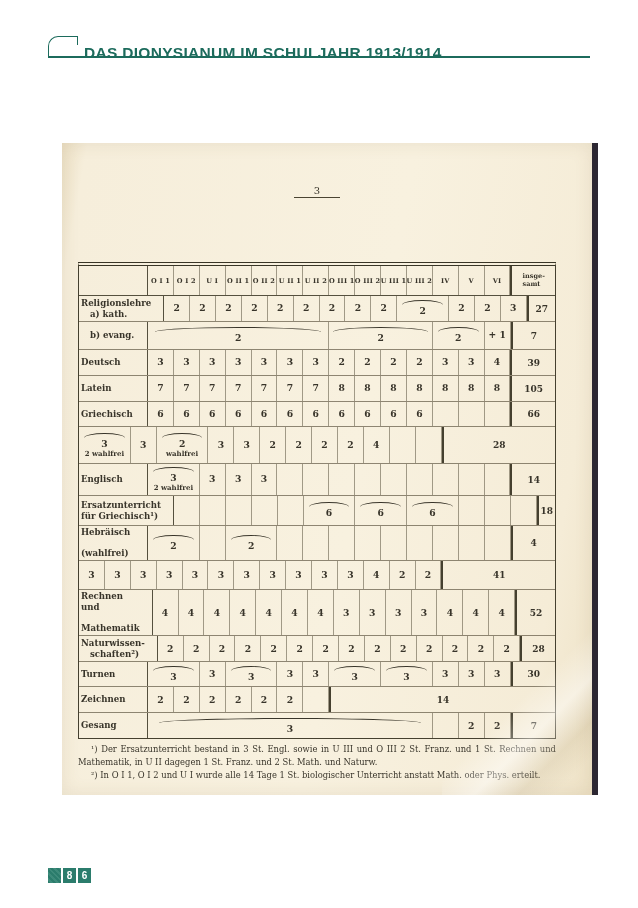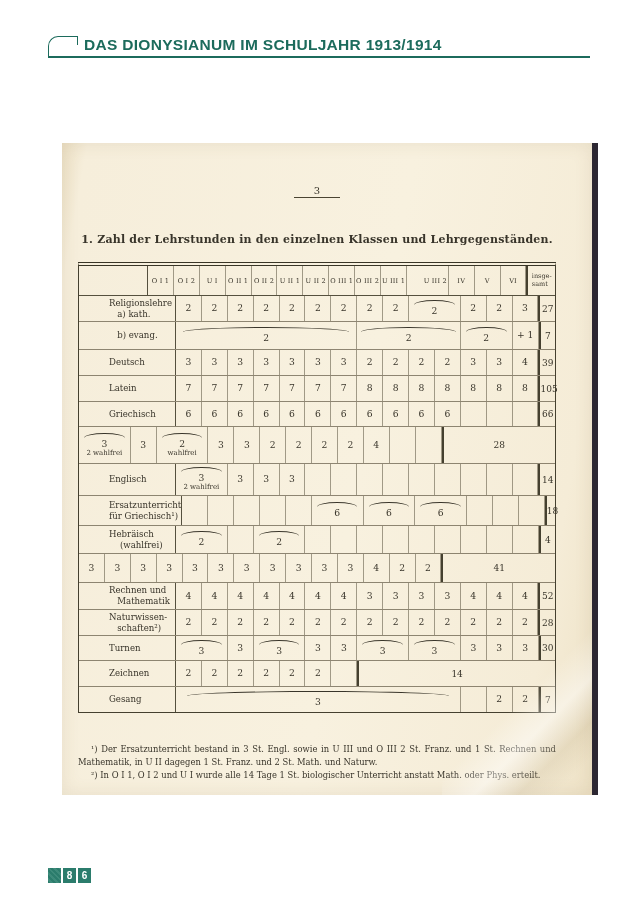--- a/index.html
+++ b/index.html
@@ -7,7 +7,7 @@
   .stage{position:absolute;inset:0;}
 
   
-  .hdr-title{position:absolute;left:84px;top:36px;font-size:15.5px;font-weight:bold;letter-spacing:.3px;color:#1c6b5c;}
+  .hdr-title{position:absolute;left:84px;top:44px;font-size:15.5px;font-weight:bold;letter-spacing:.3px;color:#1c6b5c;}
   .hdr-tab{position:absolute;left:48px;top:36px;width:29px;height:21px;border-left:1.6px solid #1c6b5c;border-top:1.6px solid #1c6b5c;border-top-left-radius:10px;}
   .hdr-tick{position:absolute;left:76px;top:36px;width:1px;height:9px;border-right:1.6px solid #1c6b5c;}
   .hdr-rule{position:absolute;left:48px;top:56px;width:542px;height:1.6px;background:#1c6b5c;}

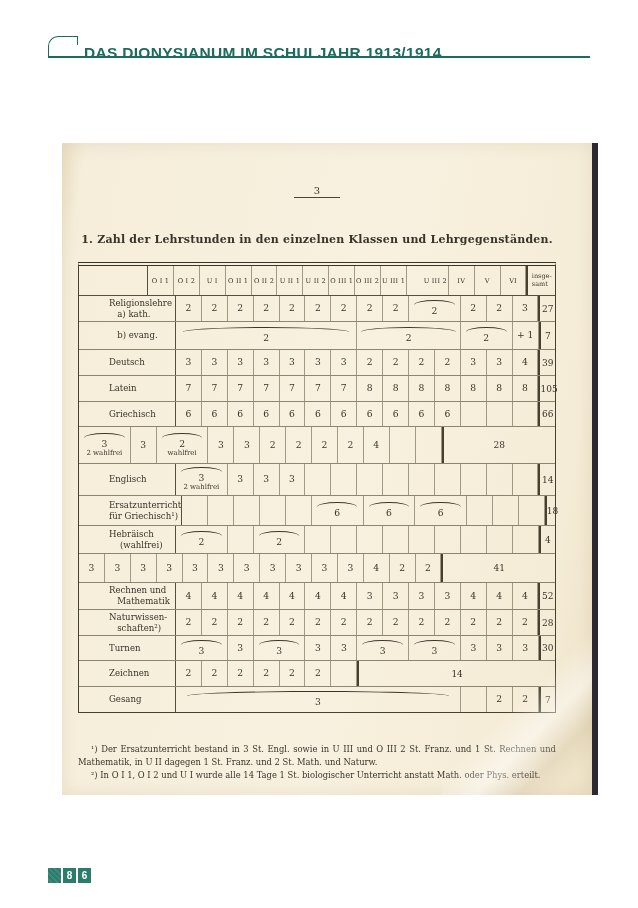--- a/index.html
+++ b/index.html
@@ -76,7 +76,6 @@
   <div class="scan">
     <div class="paper">
       <div class="pgnum3">3</div>
-      <div class="scap">1. Zahl der Lehrstunden in den einzelnen Klassen und Lehrgegenständen.</div>
 
       <div class="tbl">
           <div class="trow thead">

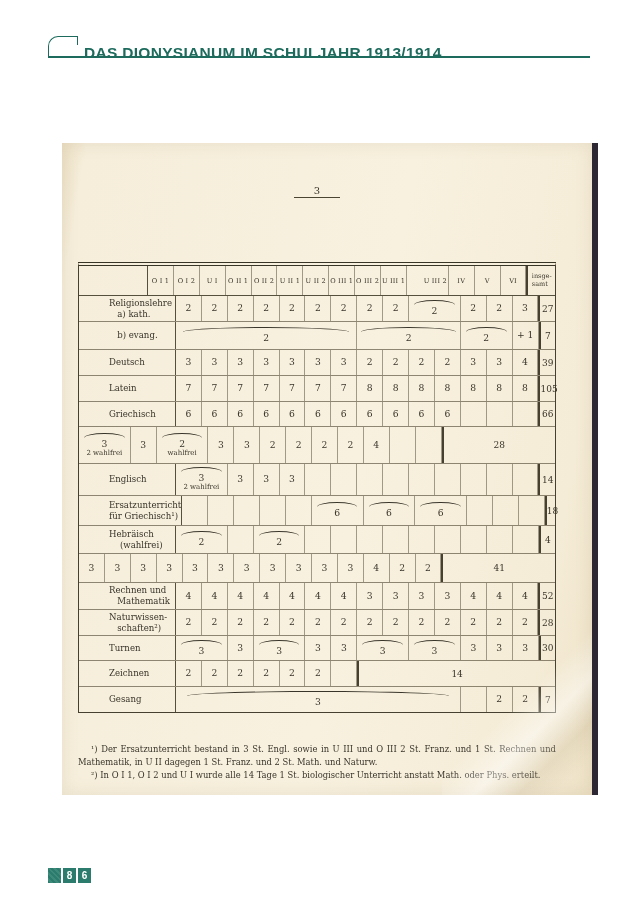--- a/index.html
+++ b/index.html
@@ -31,7 +31,7 @@
   .tbl{position:absolute;left:16px;top:119px;width:478px;box-sizing:border-box;
     border:1.5px solid #45402f;border-top:4px double #393526;}
   .tbl *{box-sizing:border-box;}
-  .trow{display:flex;align-items:stretch;border-bottom:1px solid rgba(84,76,56,.65);min-height:25px;}
+  .trow{display:flex;align-items:stretch;border-bottom:1px solid rgba(84,76,56,.65);min-height:25px;font-weight:bold;}
   .trow:last-child{border-bottom:none;}
   .thead{min-height:30px;border-bottom:1px solid #55503e;}
   .hlbl{flex:0 0 69px;border-right:1.5px solid #55503e;}

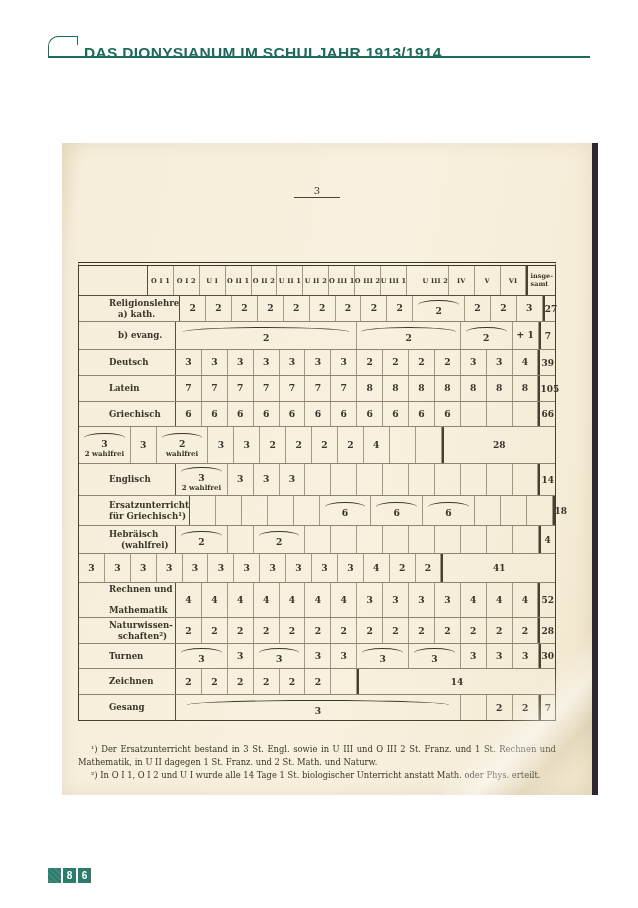--- a/index.html
+++ b/index.html
@@ -90,7 +90,7 @@
             <div class="hcell" style="flex: 0 0 25.9px;">O III 1</div>
             <div class="hcell" style="flex: 0 0 25.9px;">O III 2</div>
             <div class="hcell" style="flex: 0 0 25.9px;">U III 1</div>
-            <div class="hcell" style="flex: 0 0 25.9px; margin-left: 16px;">U III 2</div>
+            <div class="hcell" style="flex: 0 0 25.9px;">U III 2</div>
             <div class="hcell" style="flex: 0 0 25.9px;">IV</div>
             <div class="hcell" style="flex: 0 0 25.9px;">V</div>
             <div class="hcell" style="flex: 0 0 25.9px;">VI</div>

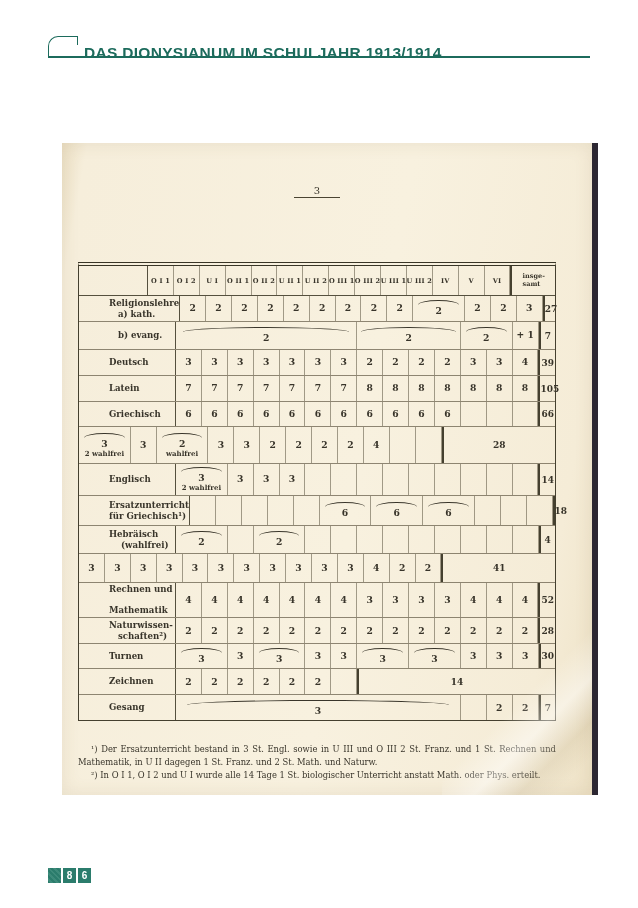--- a/index.html
+++ b/index.html
@@ -40,7 +40,7 @@
   .htot{flex:1 1 auto;border-left:2px solid #45402f;display:flex;align-items:center;justify-content:center;
     font-size:6.5px;line-height:1.2;white-space:pre-line;}
   .lbl{flex:0 0 69px;border-right:1.5px solid #55503e;display:flex;align-items:center;
-    font-size:8.6px;line-height:1.25;white-space:pre-wrap;padding:1px 0 1px 2px;margin-left:28px;}
+    font-size:8.6px;line-height:1.25;white-space:pre-wrap;padding:1px 12px 1px 2px;}
   .seg{border-right:1px solid rgba(90,82,62,.55);display:flex;flex-direction:column;justify-content:center;align-items:center;overflow:hidden;}
   .tot{flex:1 1 auto;border-left:2px solid #45402f;display:flex;align-items:center;justify-content:center;font-size:9px;}
   .val{font-size:9.2px;line-height:1.1;white-space:nowrap;}

